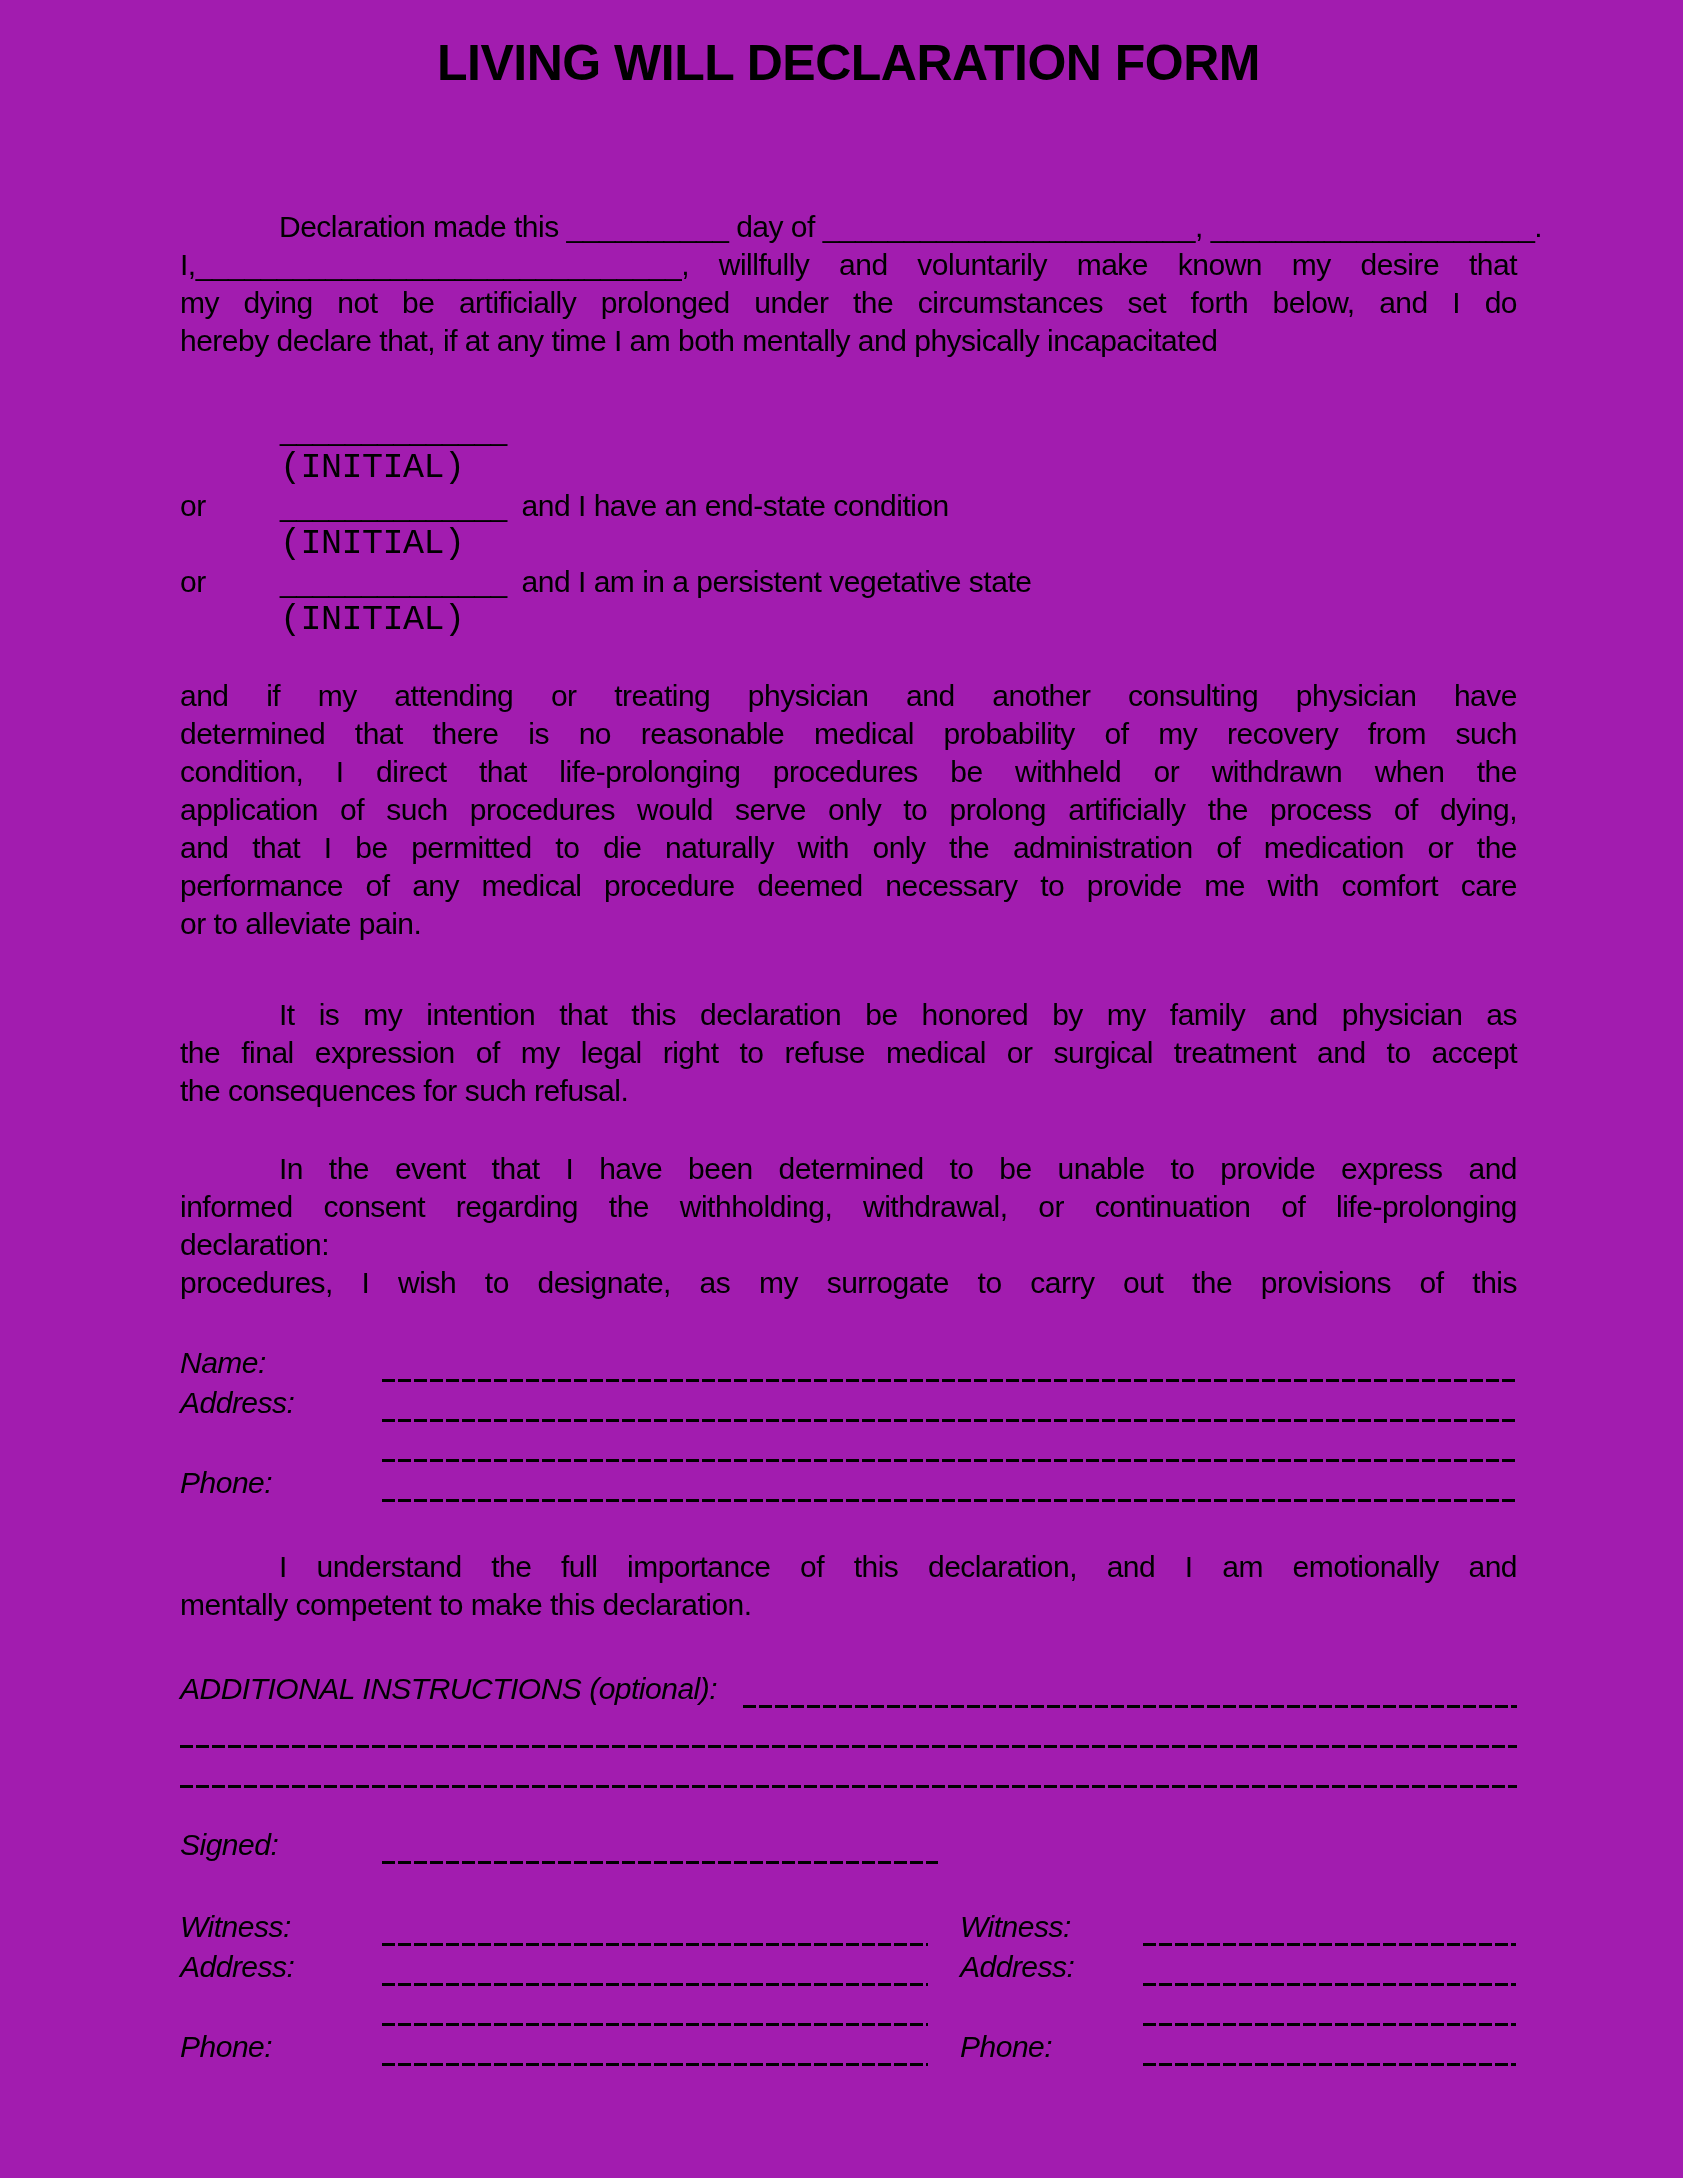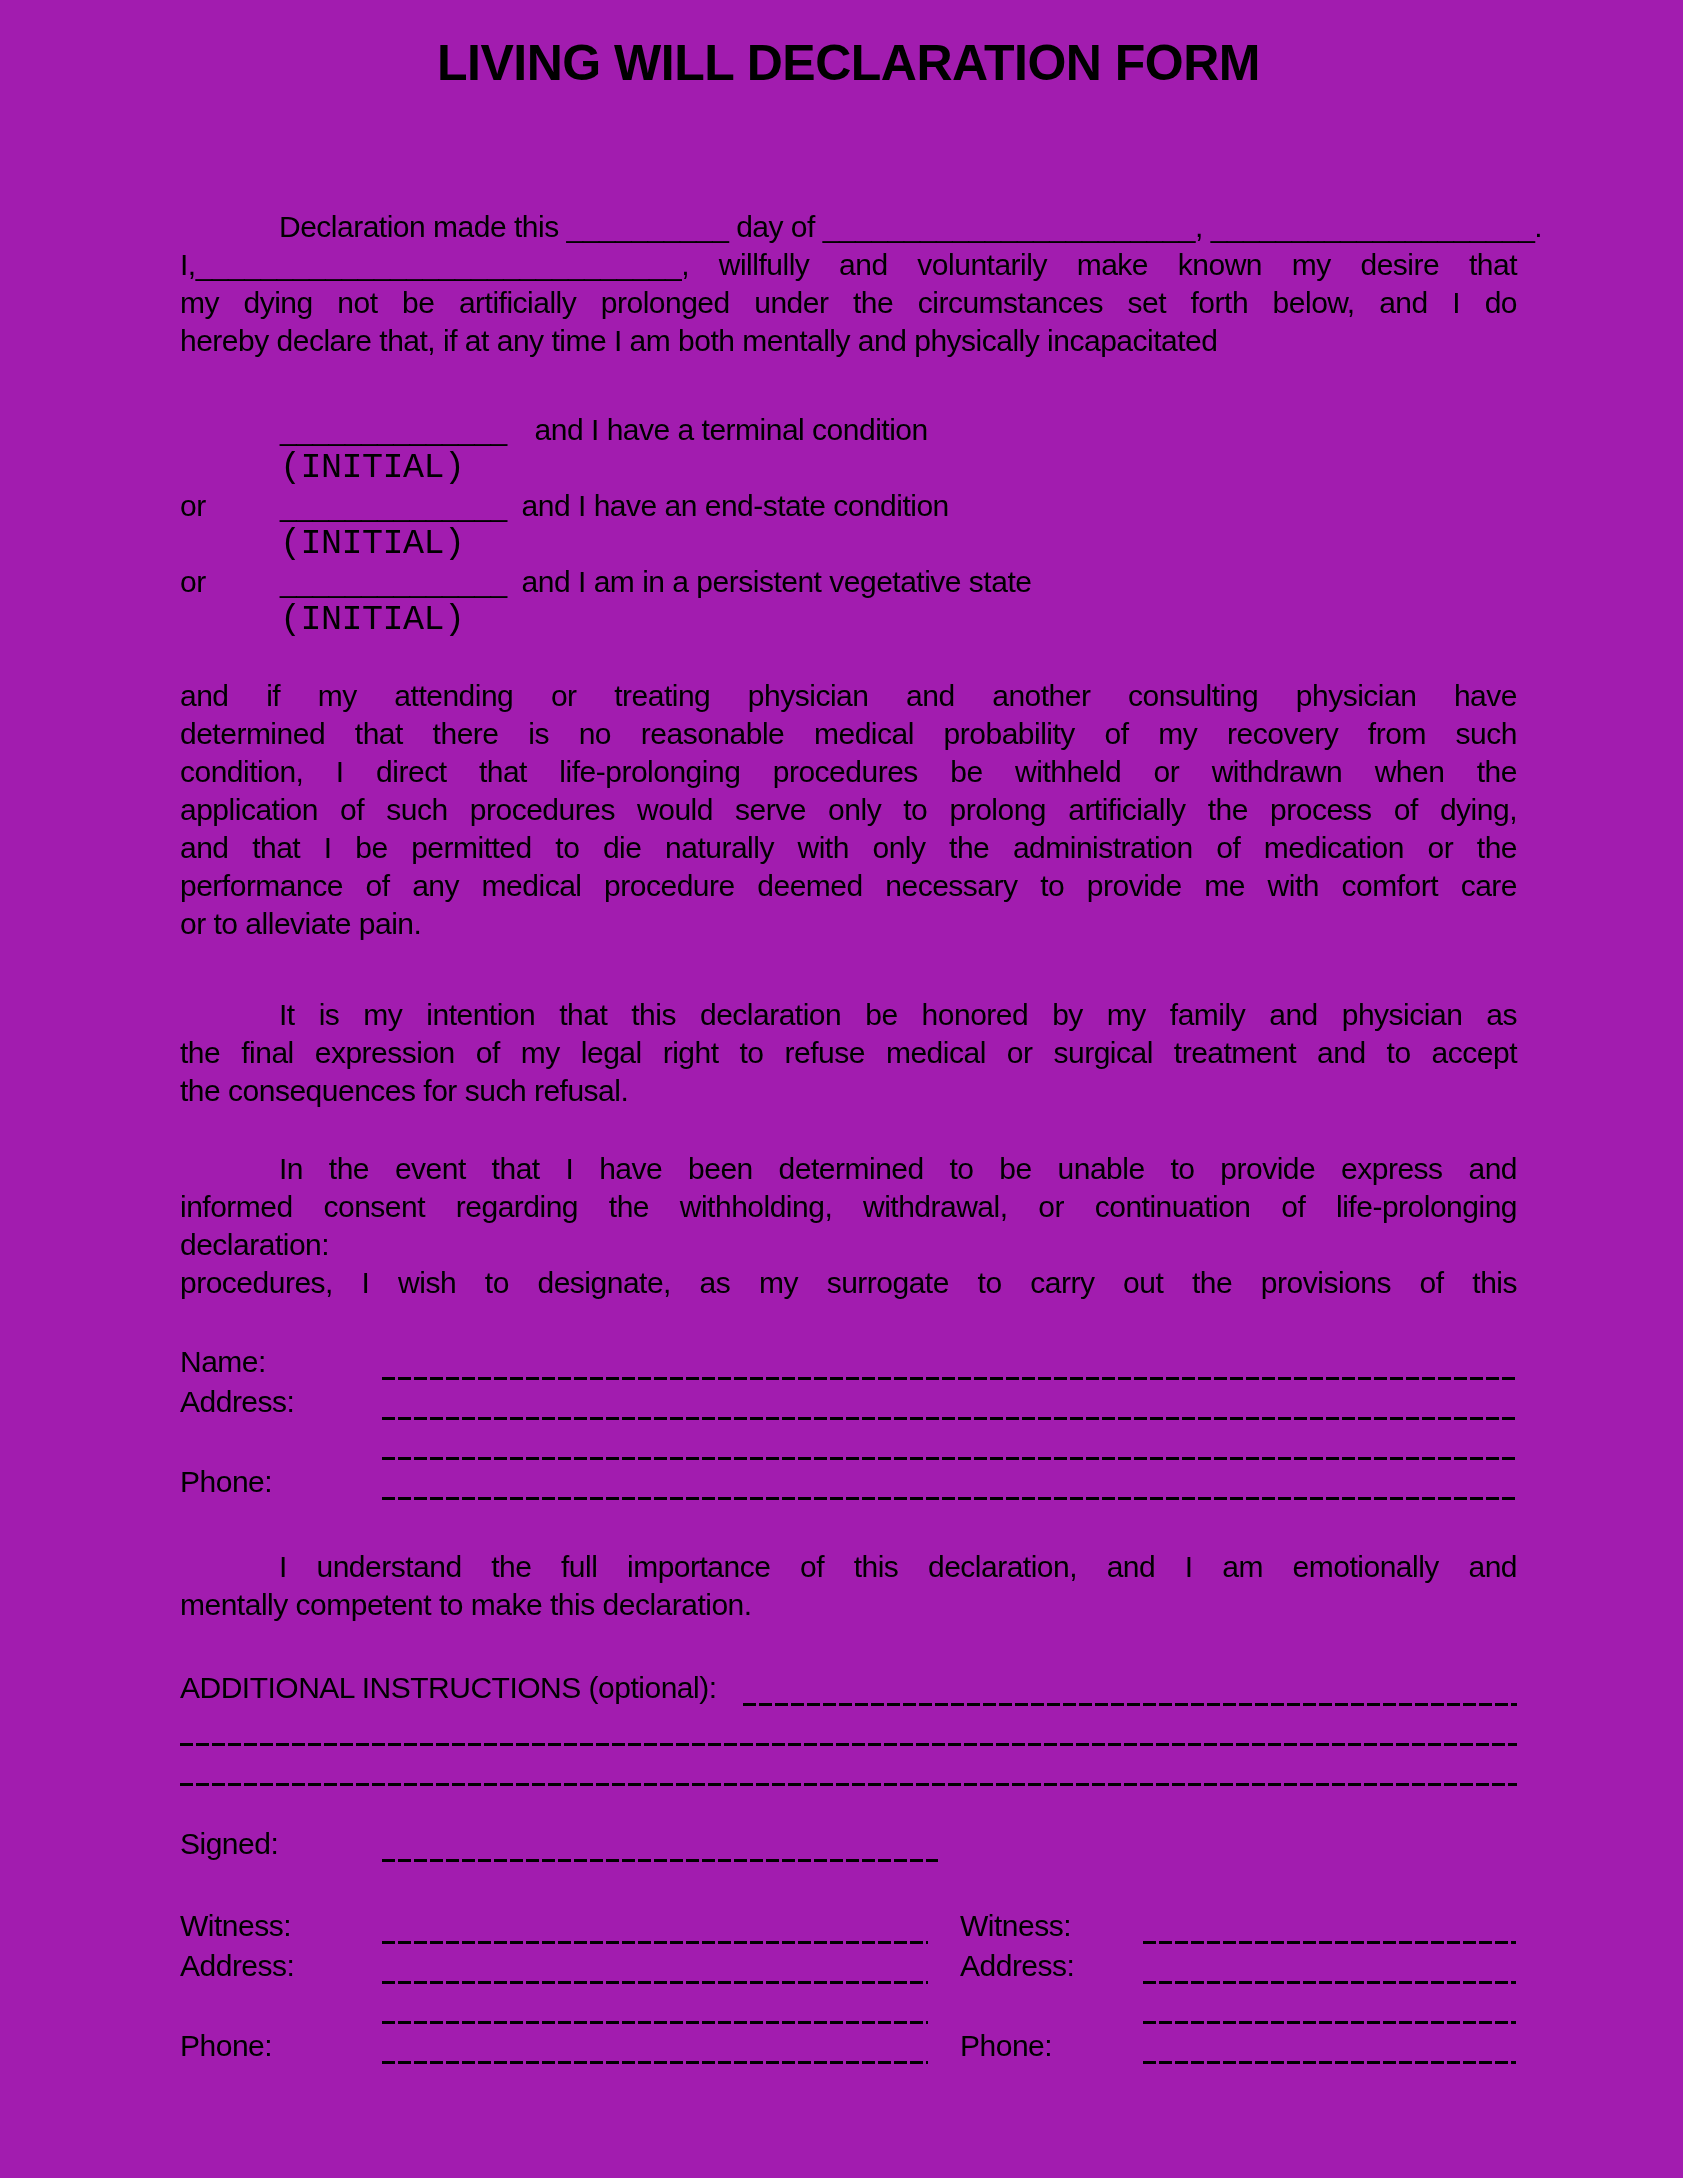--- a/index.html
+++ b/index.html
@@ -86,7 +86,6 @@
     <div class="irow irow-first">
       <div class="orcell"></div>
       <div class="iblank">______________</div>
-      <div class="cond">and I have a terminal condition</div>
     </div>
     <div class="icap">(INITIAL)</div>
 

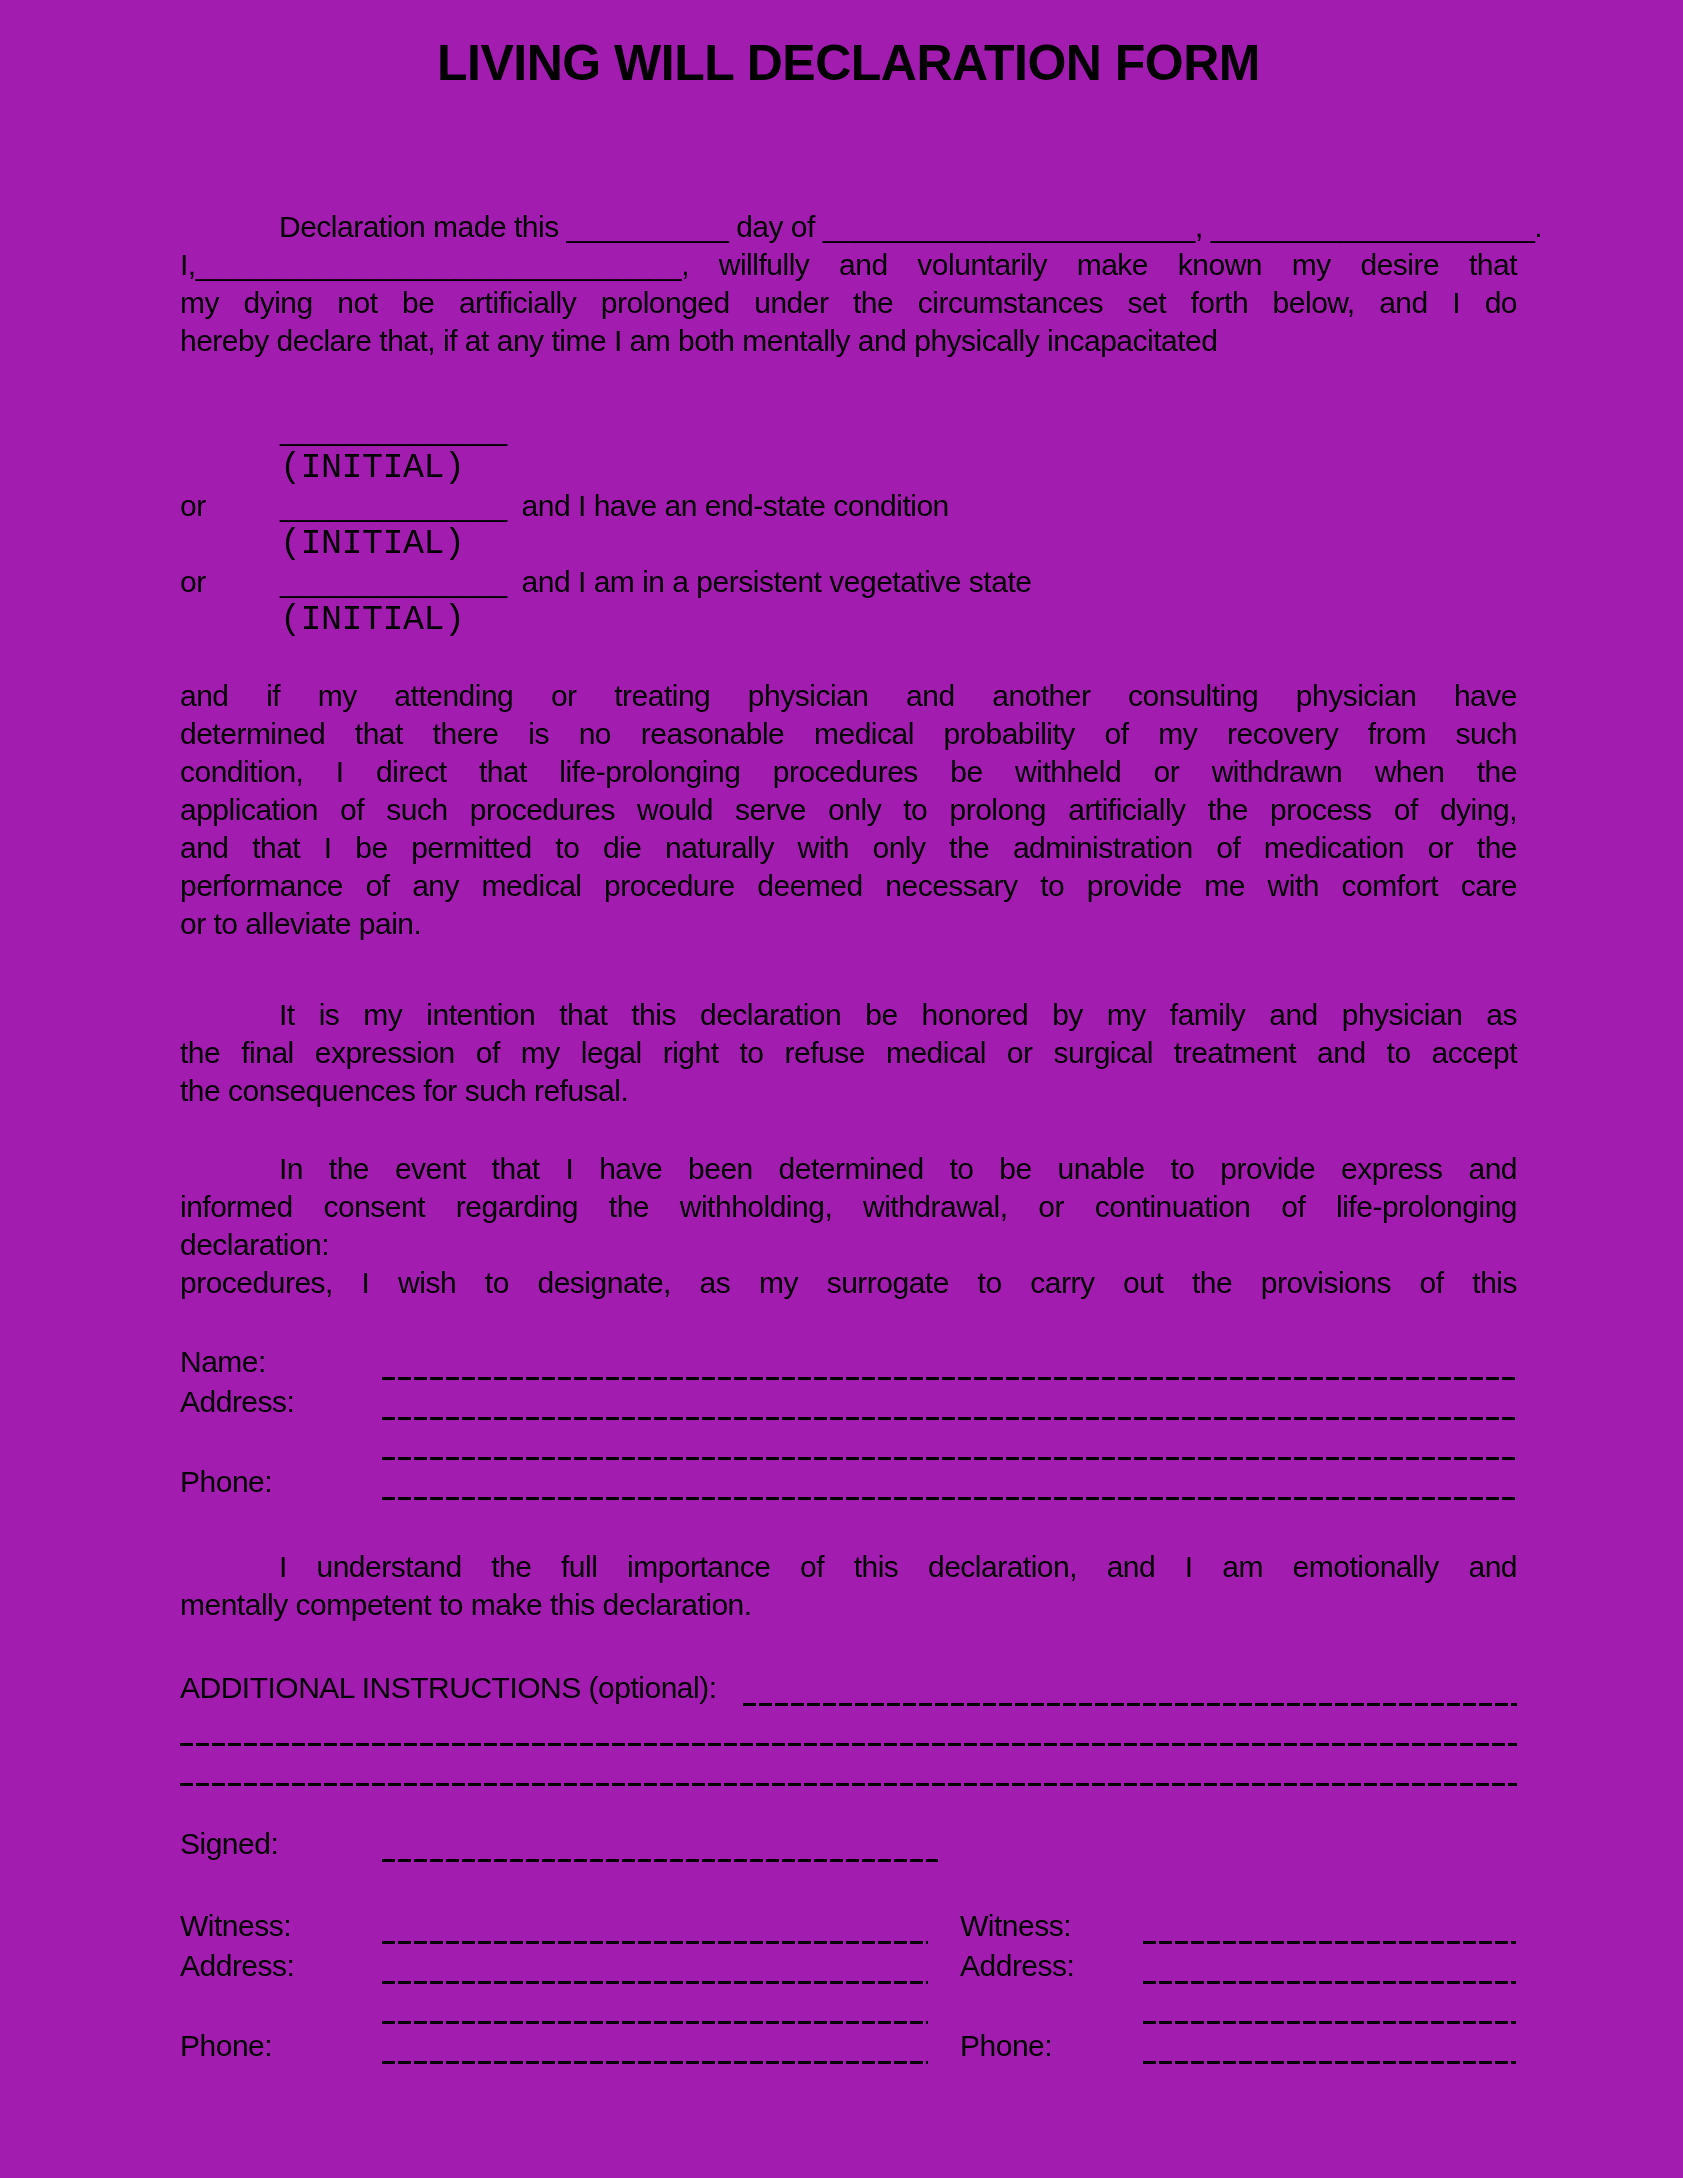--- a/index.html
+++ b/index.html
@@ -50,7 +50,7 @@
   .icap { width:225px; margin-left:100px; text-align:left; font-size:35px; line-height:38px;font-family:Liberation Mono, monospace; }
 
   
-  .frow { display:flex; align-items:center; height:40px; }
+  .frow { display:flex; align-items:flex-end; height:40px;font-style:italic; }
   .flabel { width:202px; flex:none; }
   .fline {
     flex:1; height:36px;

